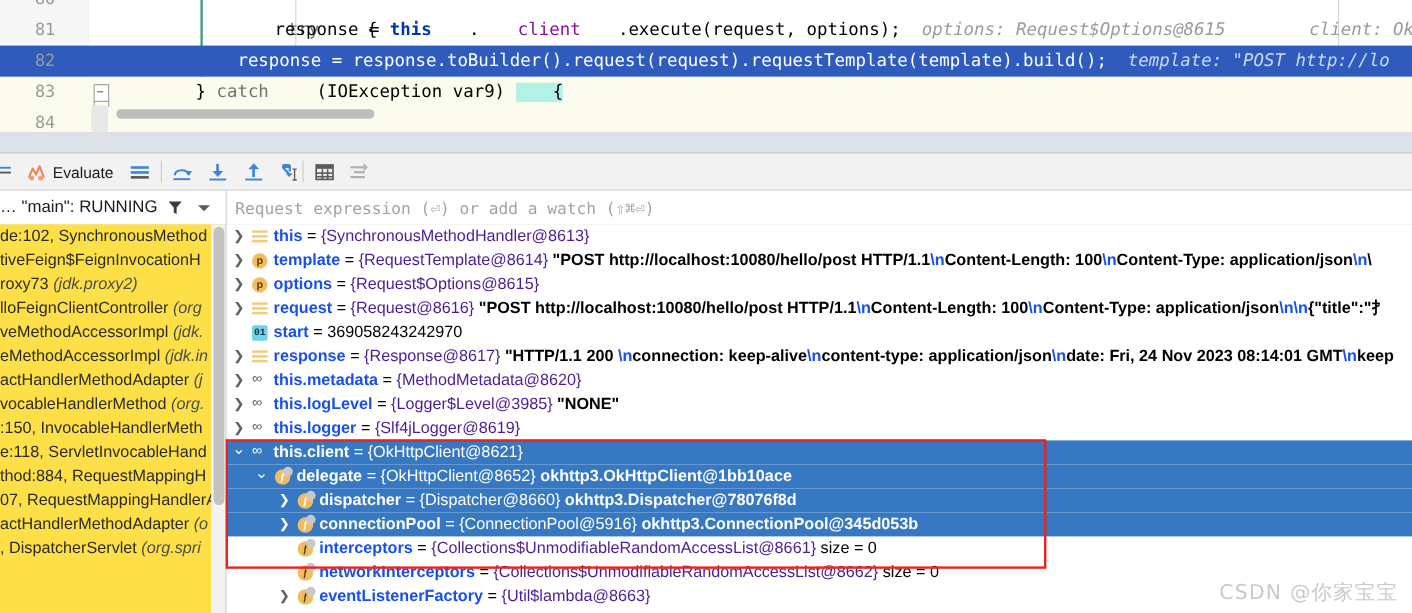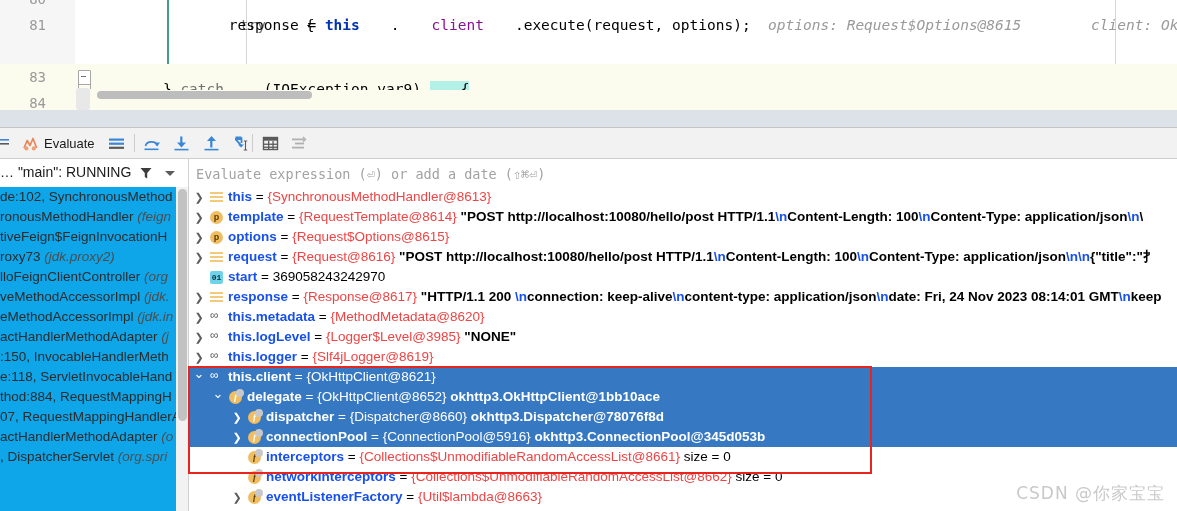--- a/index.html
+++ b/index.html
@@ -171,6 +171,11 @@
       <span class="code-text" style="left:97px;"><span class="plain">        </span><span class="plain">response = </span><span class="k">this</span><span class="plain">.</span><span class="fld">client</span><span class="plain">.execute(request, options);</span>  <span class="hint">options: Request$Options@8615        client: OkHttpClient@8621</span></span>
     </div>
 
+    <div class="code-row r2">
+      <span class="gutter-num">82</span>
+      <span class="breakpoint"></span>
+      <span class="code-text" style="left:97px;"><span class="plain">        response = response.toBuilder().request(request).requestTemplate(template).build();</span>  <span class="hint">template: "POST http://lo</span></span>
+    </div>
 
     <div class="code-row r3">
       <span class="gutter-num">83</span>

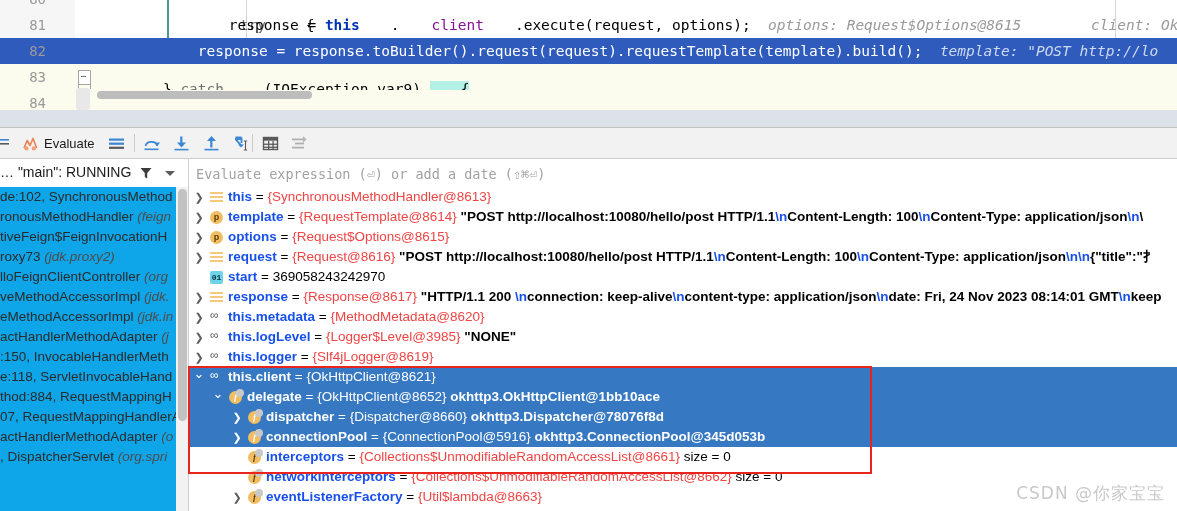--- a/index.html
+++ b/index.html
@@ -180,7 +180,7 @@
     <div class="code-row r3">
       <span class="gutter-num">83</span>
       <span class="fold-marker" style="left:78px;top:6px;"></span>
-      <span class="code-text" style="left:97px;margin-top:12px;"><span class="plain">    } </span><span class="kw">catch</span><span class="plain"> (IOException var9) </span><span class="plain brace-hl">{</span></span>
+      <span class="code-text" style="left:97px;"><span class="plain">    } </span><span class="kw">catch</span><span class="plain"> (IOException var9) </span><span class="plain brace-hl">{</span></span>
     </div>
 
     <div class="code-row r4">

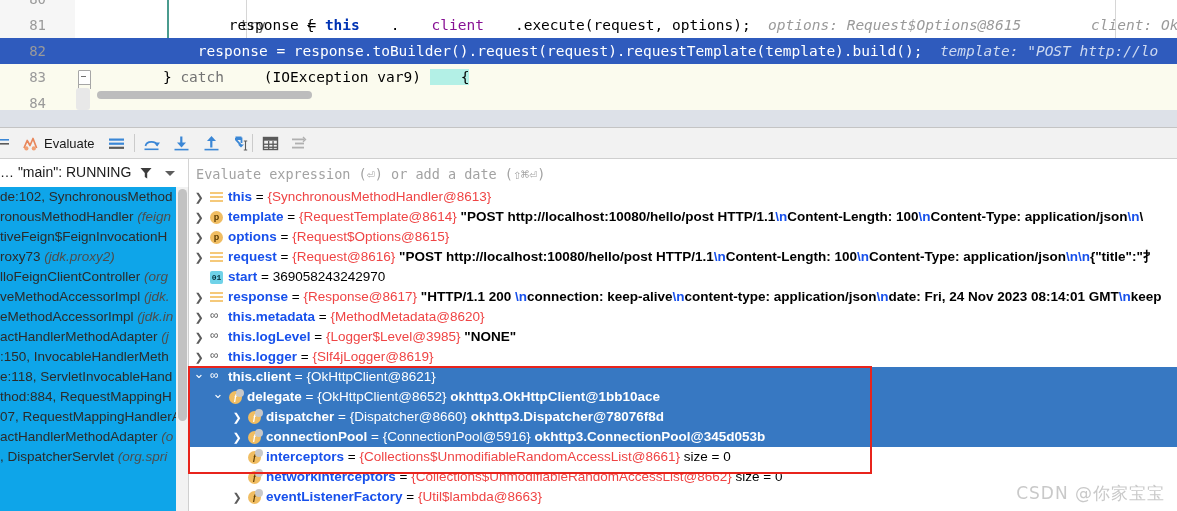--- a/index.html
+++ b/index.html
@@ -266,7 +266,7 @@
     </svg>
     <span class="caret-dn"></span>
     <div class="thread-sep"></div>
-    <div class="evalbox">Evaluate expression (⏎) or add a date (⇧⌘⏎)</div>
+    <div class="evalbox">Request expression (⏎) or add a watch (⇧⌘⏎)</div>
   </div>
 
   <div class="frames" id="frames-panel">

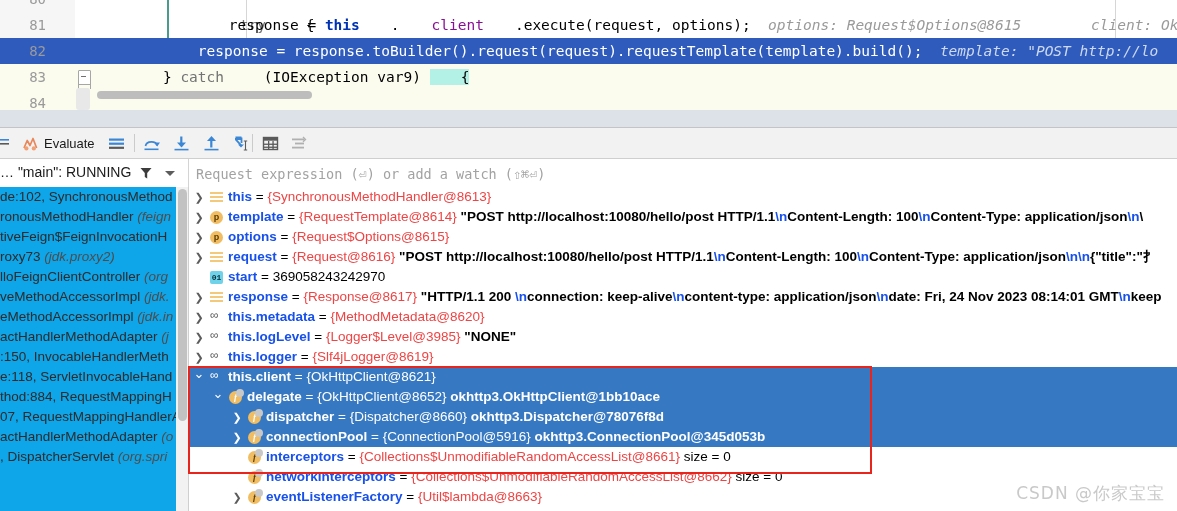--- a/index.html
+++ b/index.html
@@ -95,7 +95,7 @@
 
   
   .frames{
-    position:absolute;left:0;top:187px;width:188px;height:324px;background:#0ea5e9;overflow:hidden;
+    position:absolute;left:0;top:187px;width:188px;height:324px;background:#fde047;overflow:hidden;
   }
   .frame-row{height:20px;line-height:20px;white-space:nowrap;font-size:13.5px;color:#2b2b2b;
     padding-left:0px;overflow:hidden;}

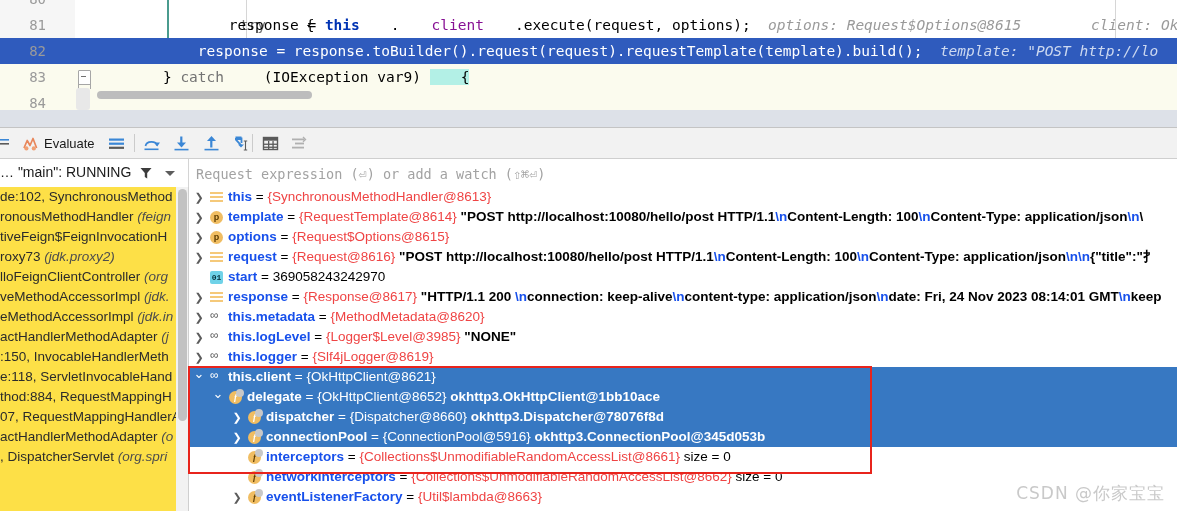--- a/index.html
+++ b/index.html
@@ -116,7 +116,7 @@
   .vname{color:#1750eb;font-weight:700;}
   .vrow.hl .vname{color:#ffffff;}
   .veq{color:#000000;}
-  .vtype{color:#ef4444;}
+  .vtype{color:#4c1d95;}
   .vstr{color:#000000;font-weight:700;}
   .vesc{color:#1750eb;font-weight:700;}
   .vnum{color:#000000;}

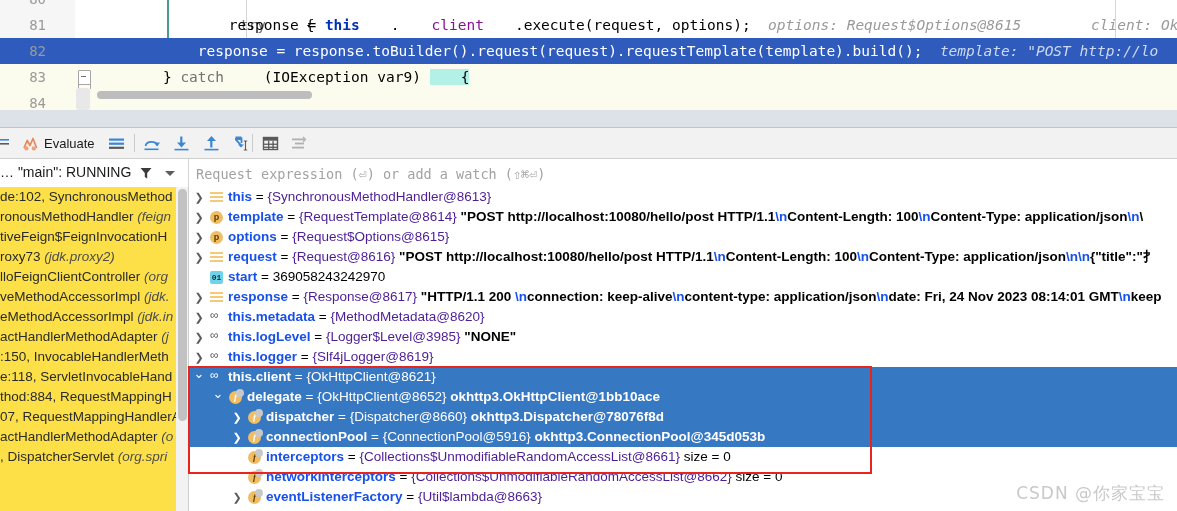--- a/index.html
+++ b/index.html
@@ -271,7 +271,6 @@
 
   <div class="frames" id="frames-panel">
       <div class="frame-row"><span>de:102, SynchronousMethod</span></div>
-      <div class="frame-row"><span>ronousMethodHandler </span><span class="it">(feign</span></div>
       <div class="frame-row"><span>tiveFeign$FeignInvocationH</span></div>
       <div class="frame-row"><span>roxy73 </span><span class="it">(jdk.proxy2)</span></div>
       <div class="frame-row"><span>lloFeignClientController </span><span class="it">(org</span></div>

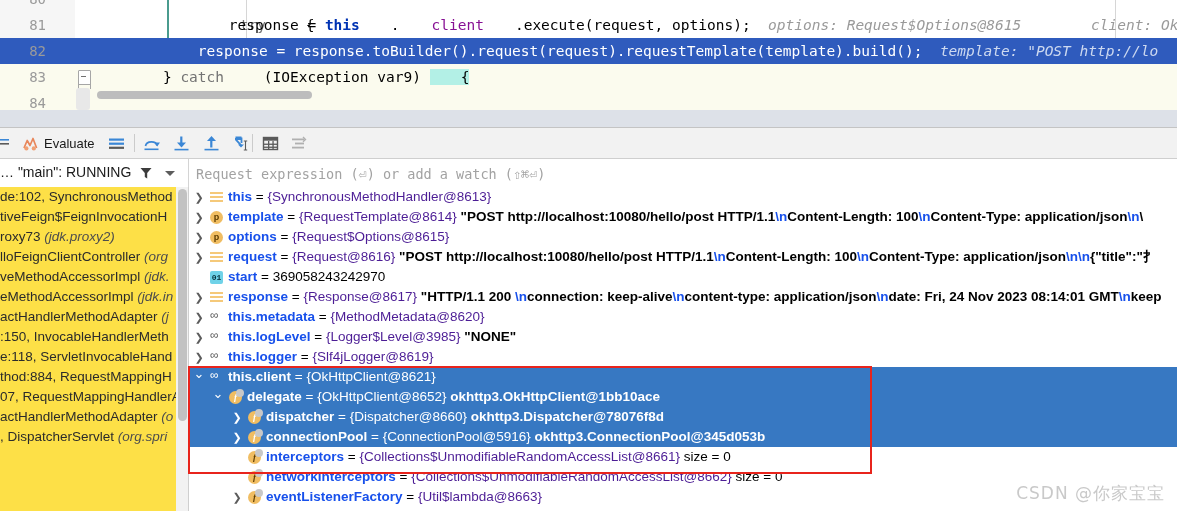--- a/index.html
+++ b/index.html
@@ -277,6 +277,7 @@
       <div class="frame-row"><span>veMethodAccessorImpl </span><span class="it">(jdk.</span></div>
       <div class="frame-row"><span>eMethodAccessorImpl </span><span class="it">(jdk.in</span></div>
       <div class="frame-row"><span>actHandlerMethodAdapter </span><span class="it">(j</span></div>
+      <div class="frame-row"><span>vocableHandlerMethod </span><span class="it">(org.</span></div>
       <div class="frame-row"><span>:150, InvocableHandlerMeth</span></div>
       <div class="frame-row"><span>e:118, ServletInvocableHand</span></div>
       <div class="frame-row"><span>thod:884, RequestMappingH</span></div>

